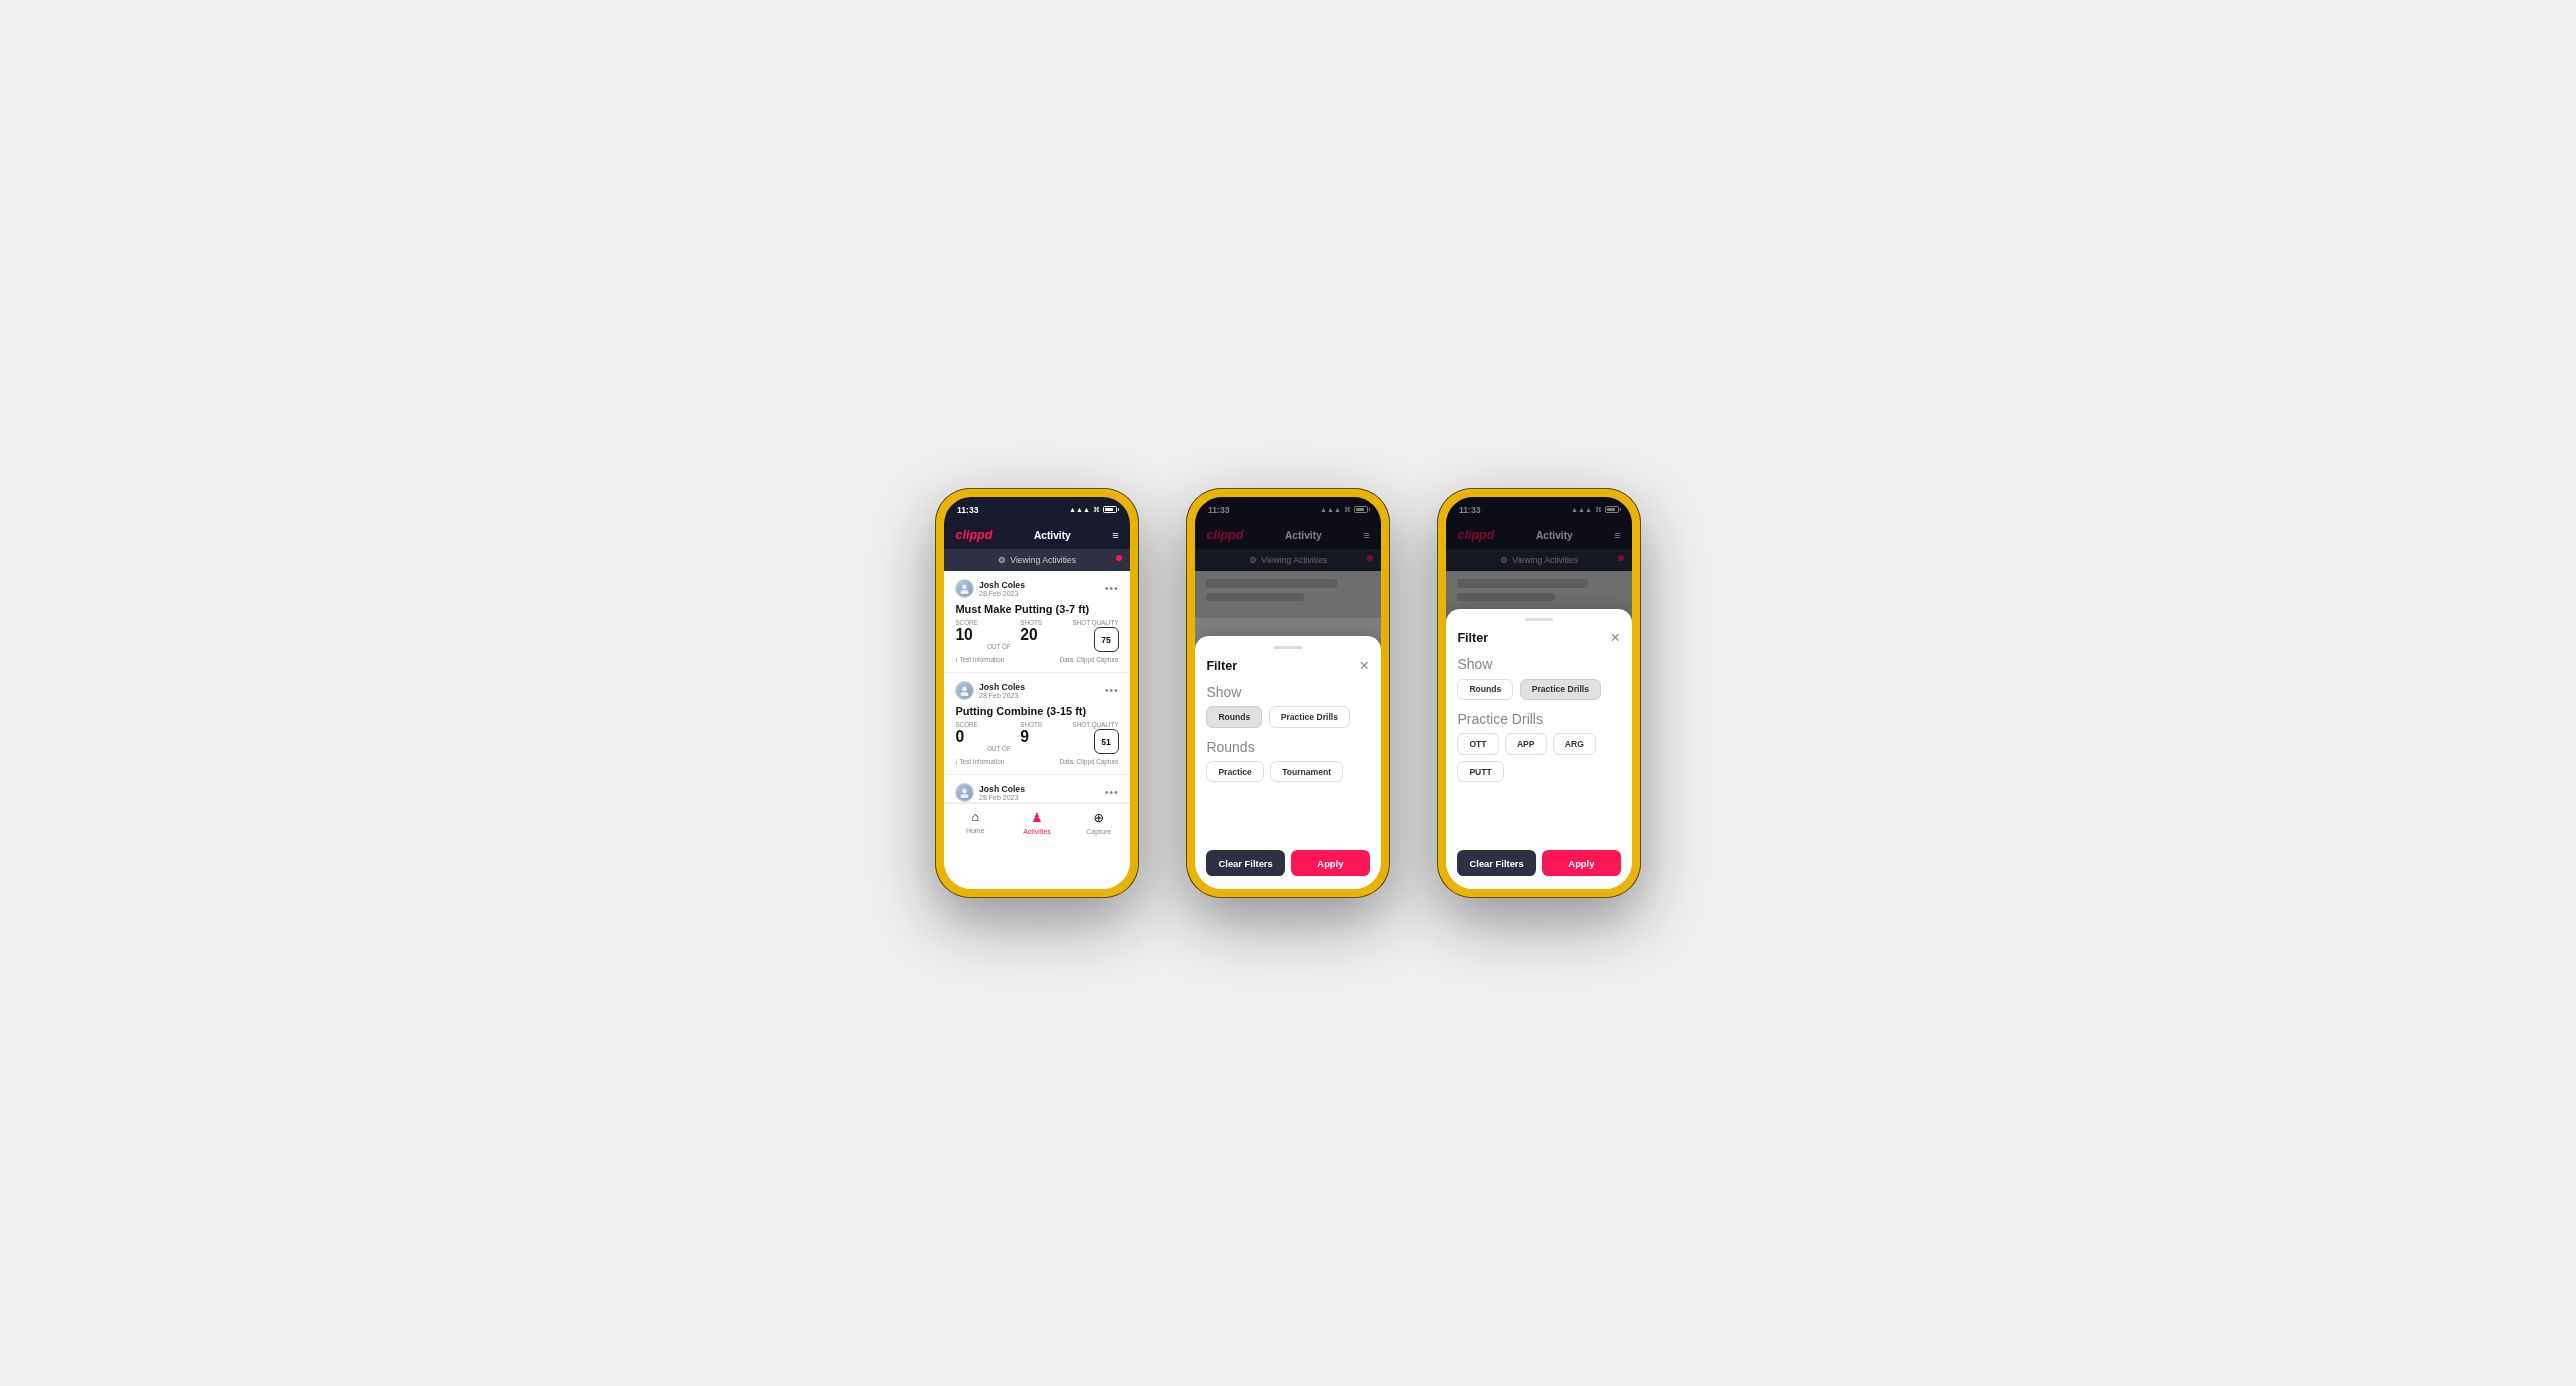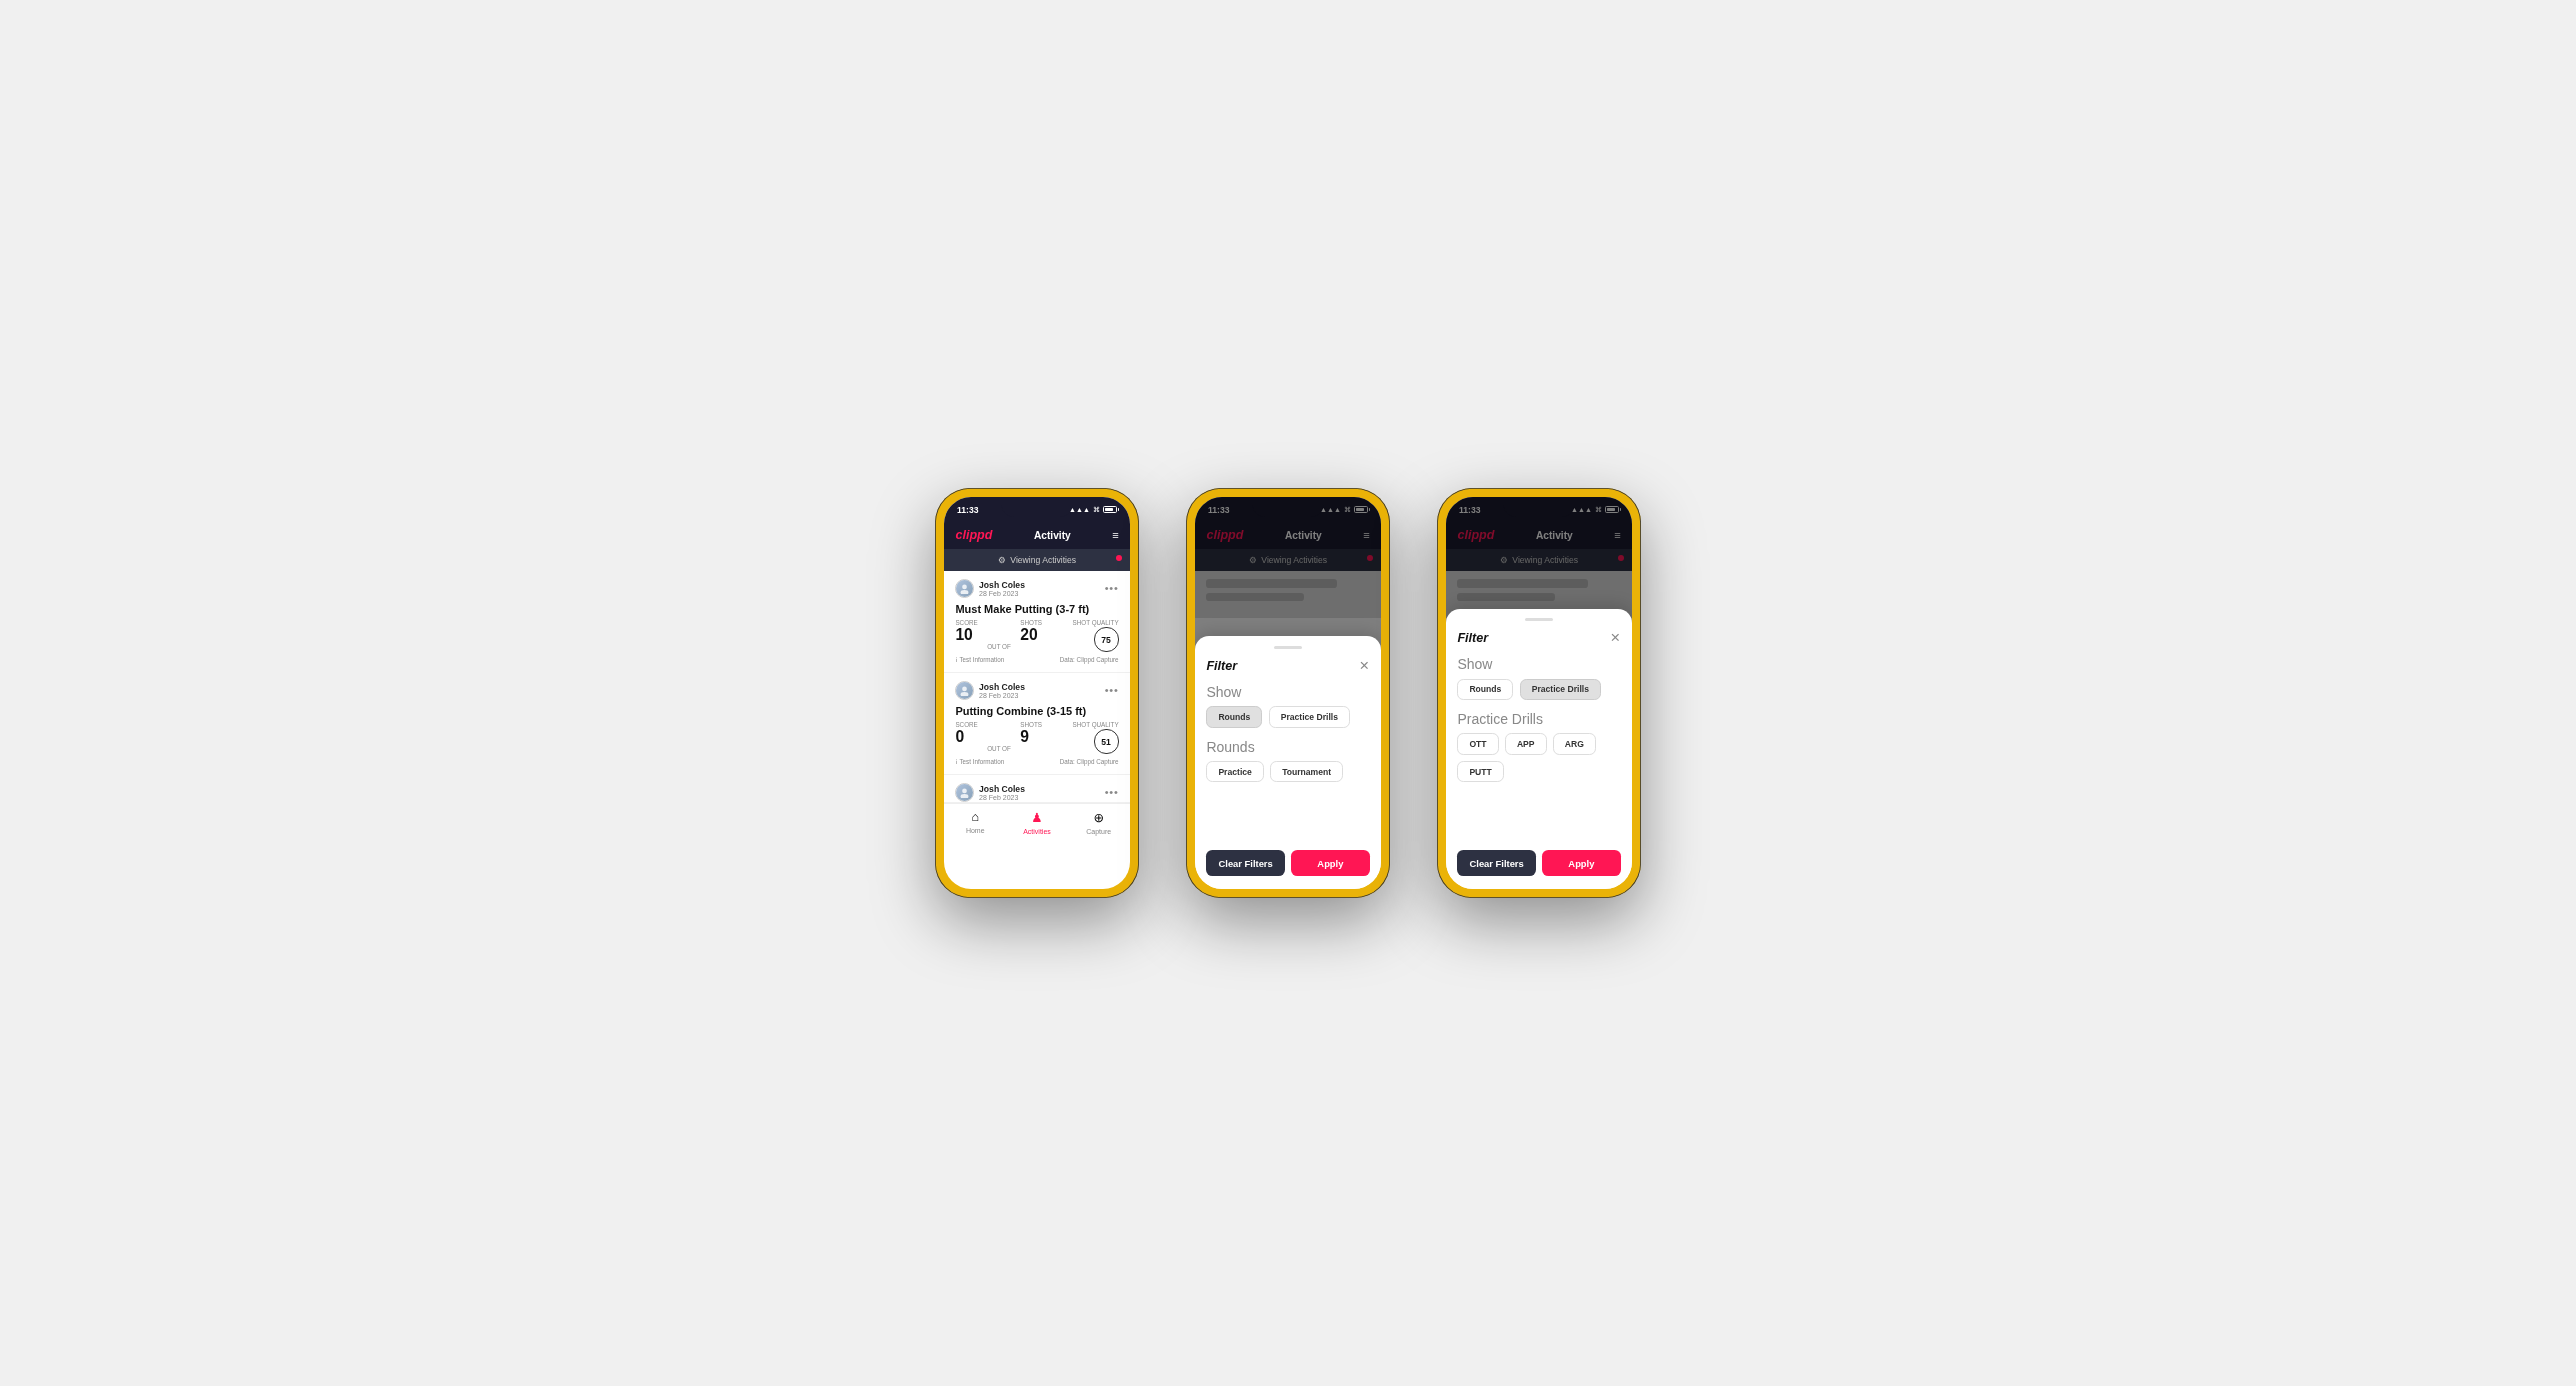--- a/index.html
+++ b/index.html
@@ -239,7 +239,7 @@
       width: 25px;
       height: 25px;
       border: 1.6px solid #333;
-      border-radius: 12px;
+      border-radius: 6px;
       display: flex;
       align-items: center;
       justify-content: center;

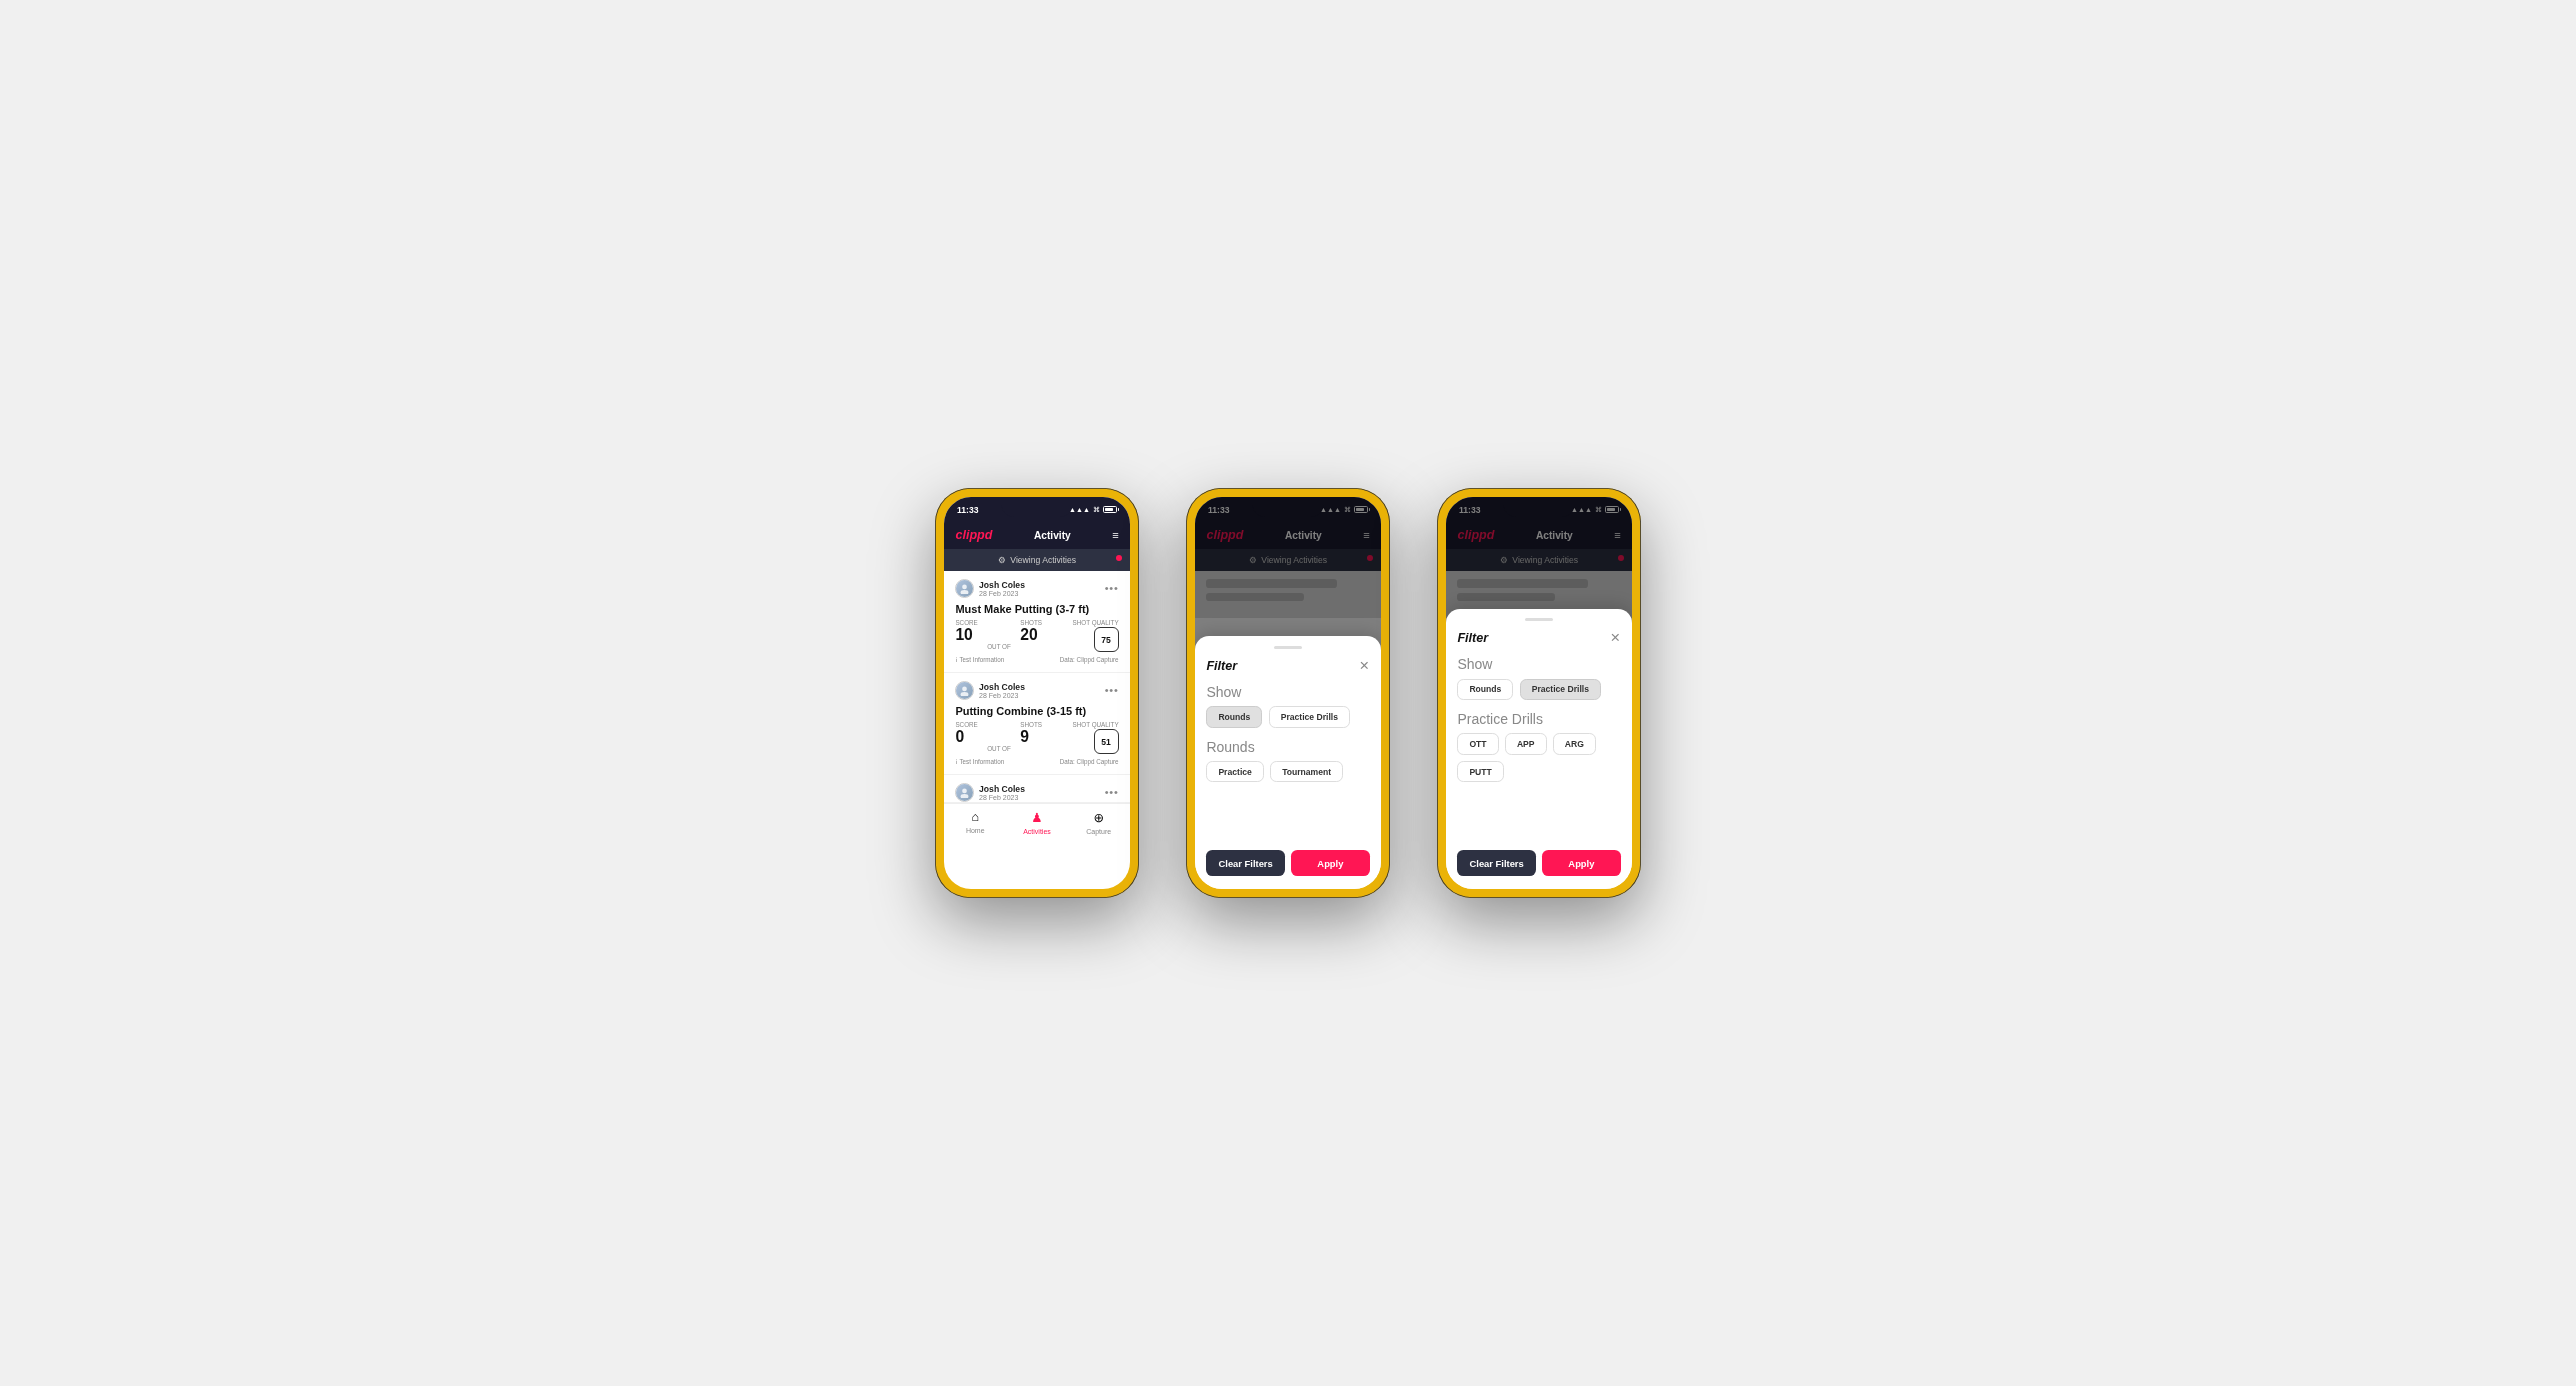--- a/index.html
+++ b/index.html
@@ -321,7 +321,6 @@
       font-size: 12.6px;
       font-weight: 700;
       color: #111;
-      font-style: italic;
     }
     .close-btn {
       font-size: 12.6px;

